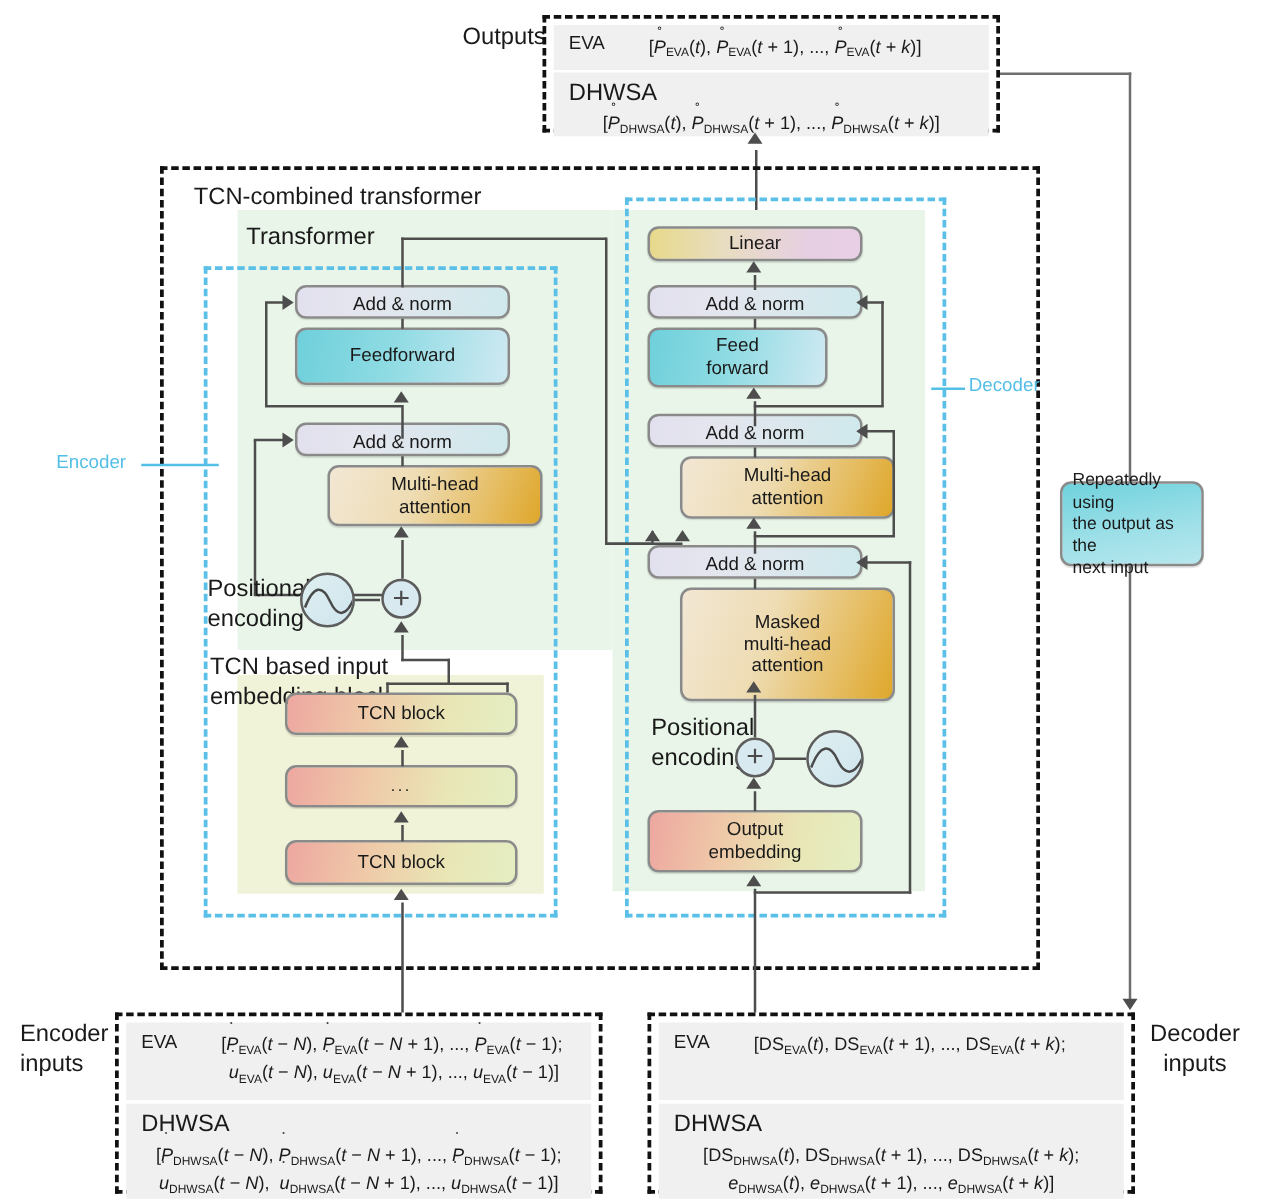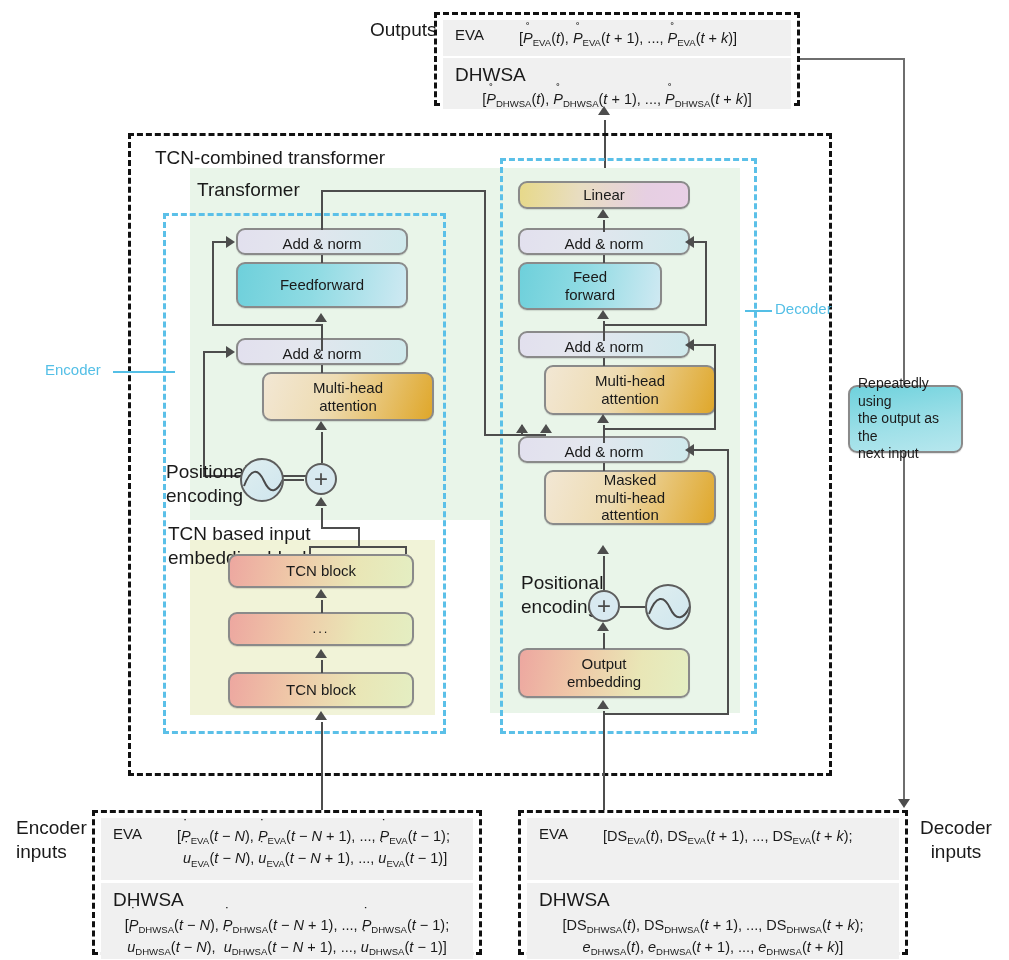--- a/index.html
+++ b/index.html
@@ -217,7 +217,7 @@
   <div class="abs node g-addnorm" style="left:518px;top:436px;width:172px;height:27px;">
     <span>Add &amp; norm</span>
   </div>
-  <div class="abs node g-attn" style="left:518px;top:470px;width:172px;height:55px;">
+  <div class="abs node g-attn" style="left:518px;top:470px;width:172px;height:91px;">
     <span>Masked<br>multi-head<br>attention</span>
   </div>
   <div class="abs node g-tcn" style="left:518px;top:648px;width:172px;height:50px;">

